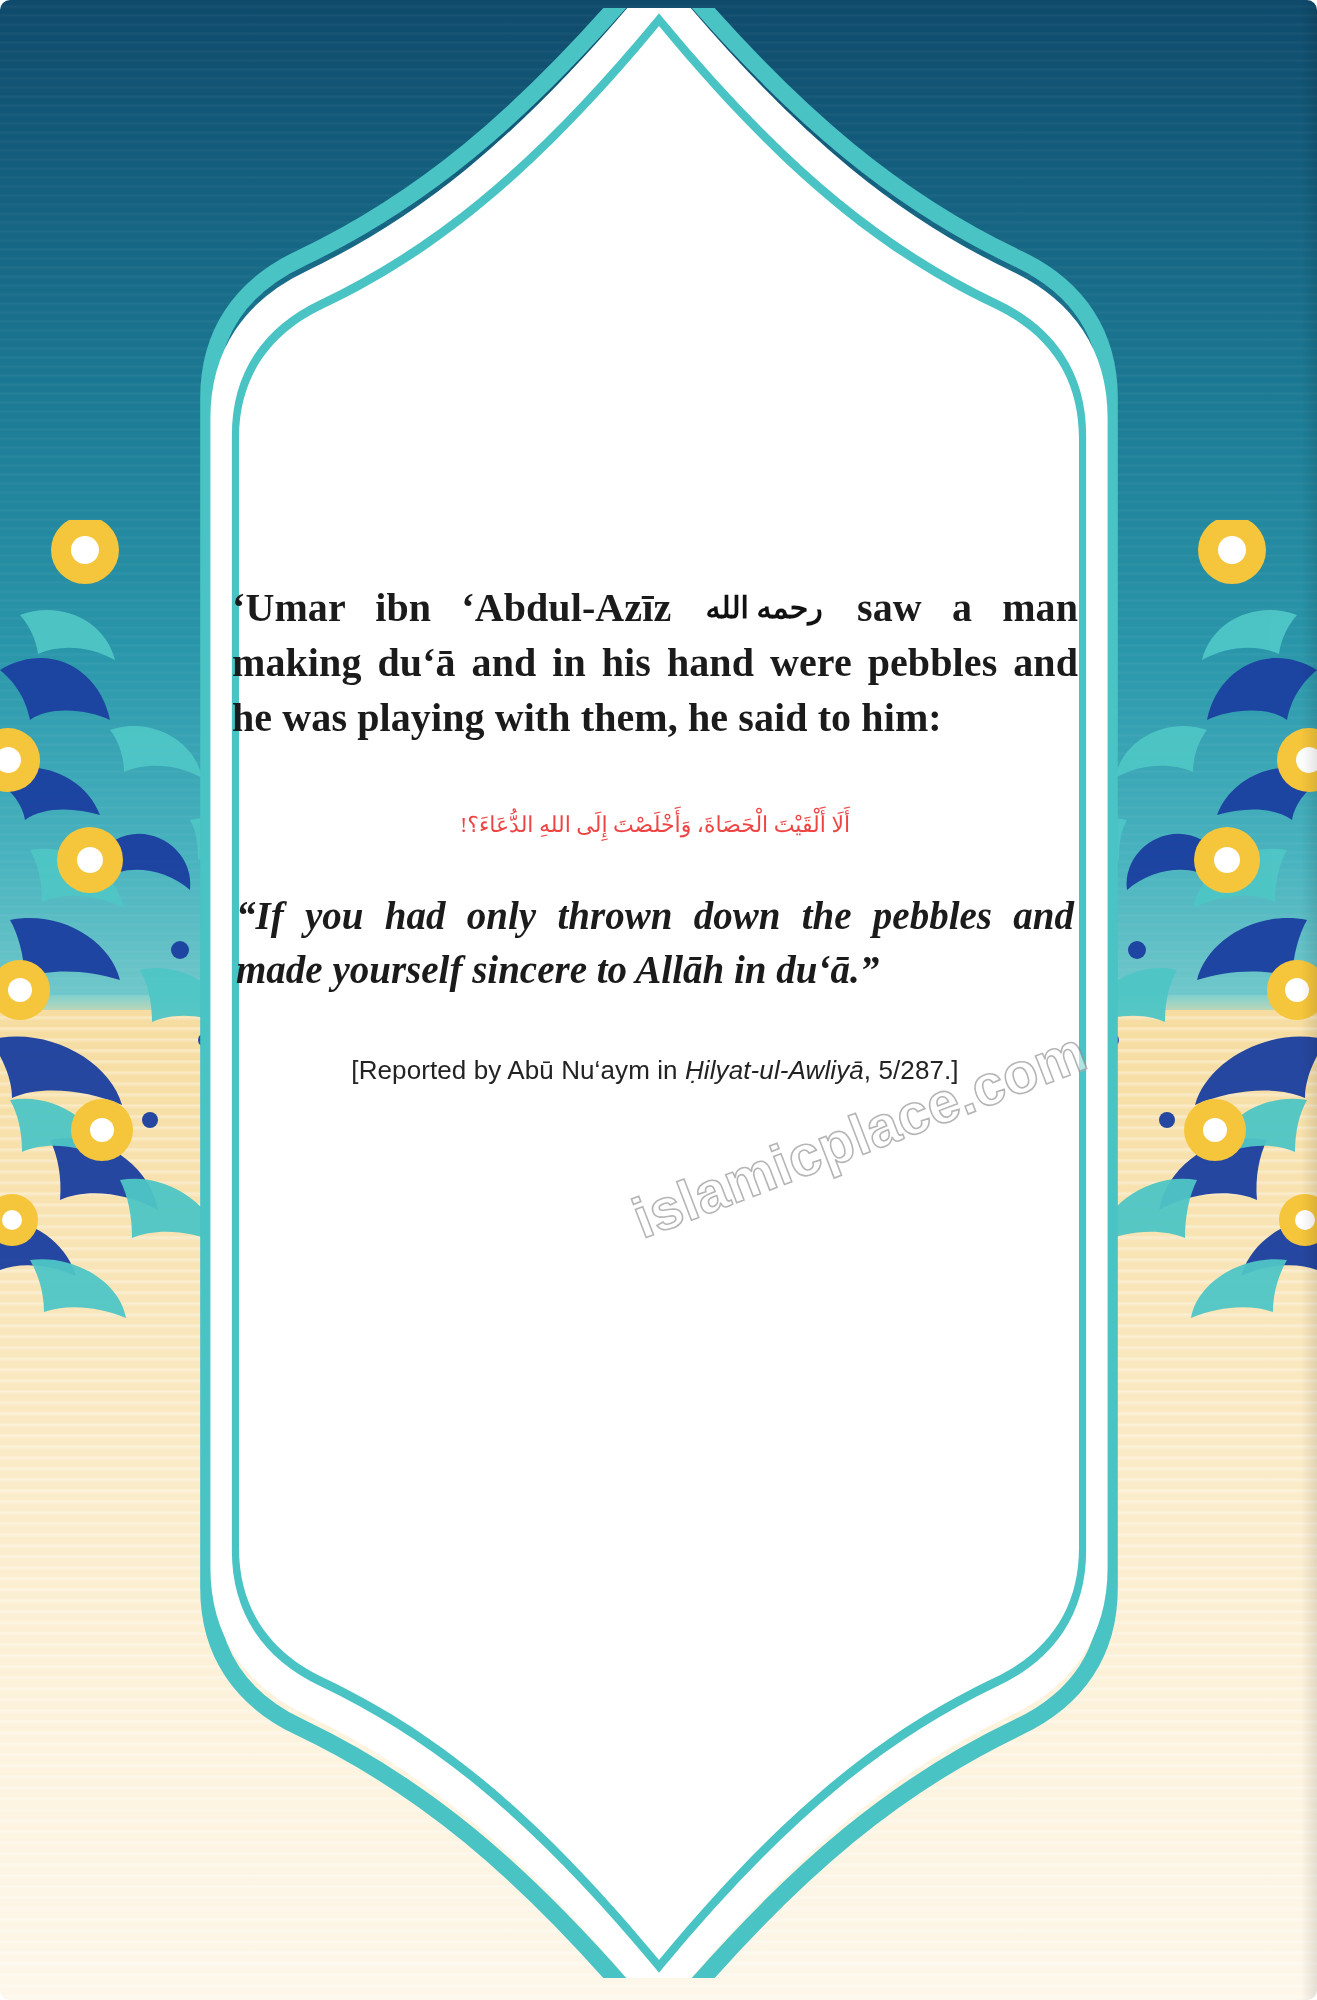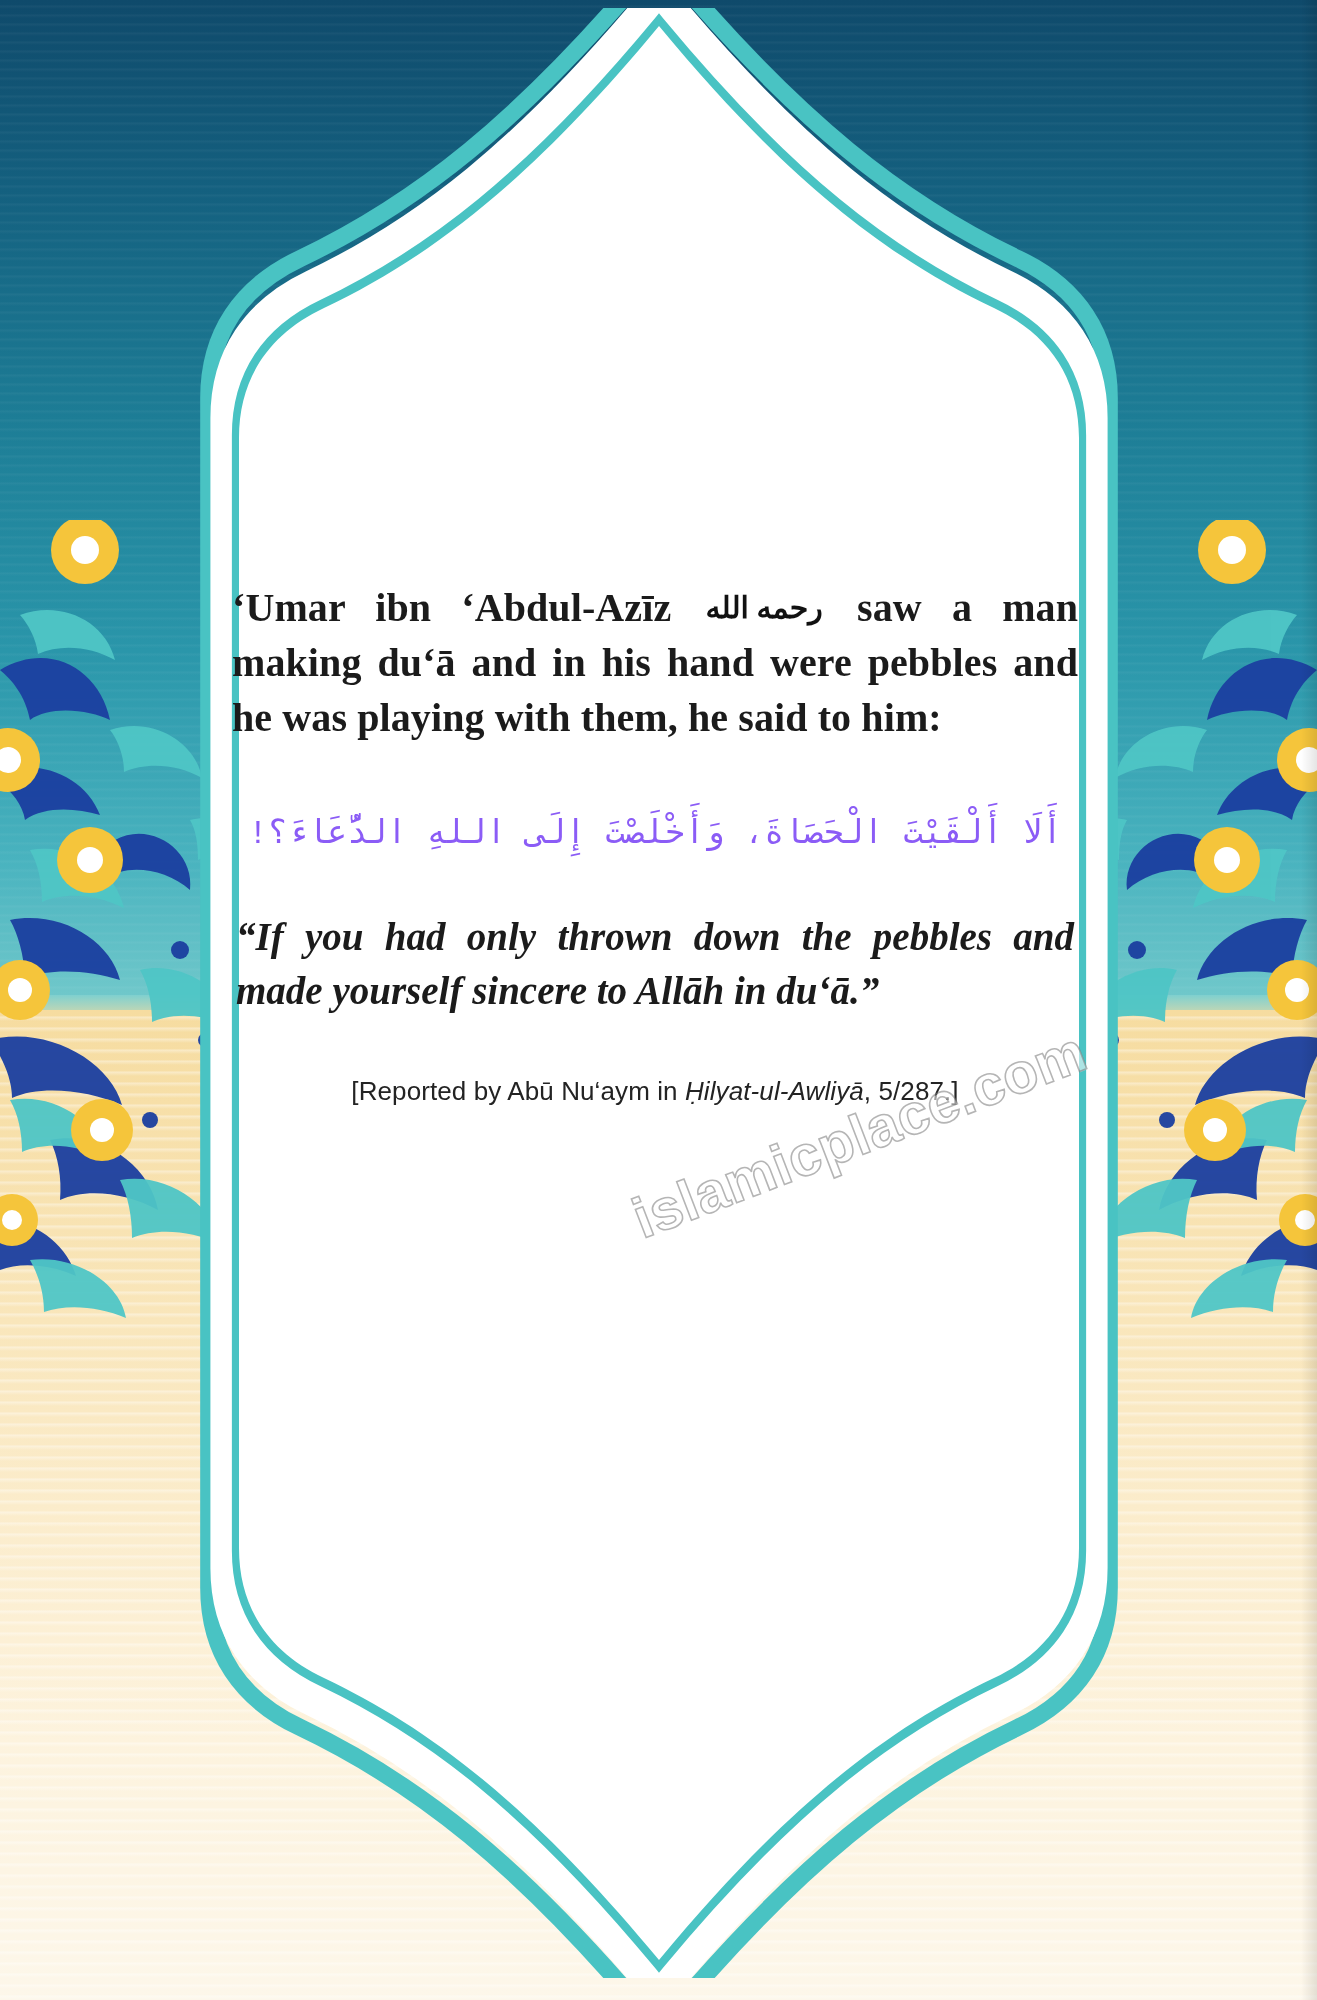--- a/index.html
+++ b/index.html
@@ -16,6 +16,7 @@
     height: 2000px;
     overflow: hidden;
     background: #ffffff;
+    border-radius: 10px;
   }
 
   

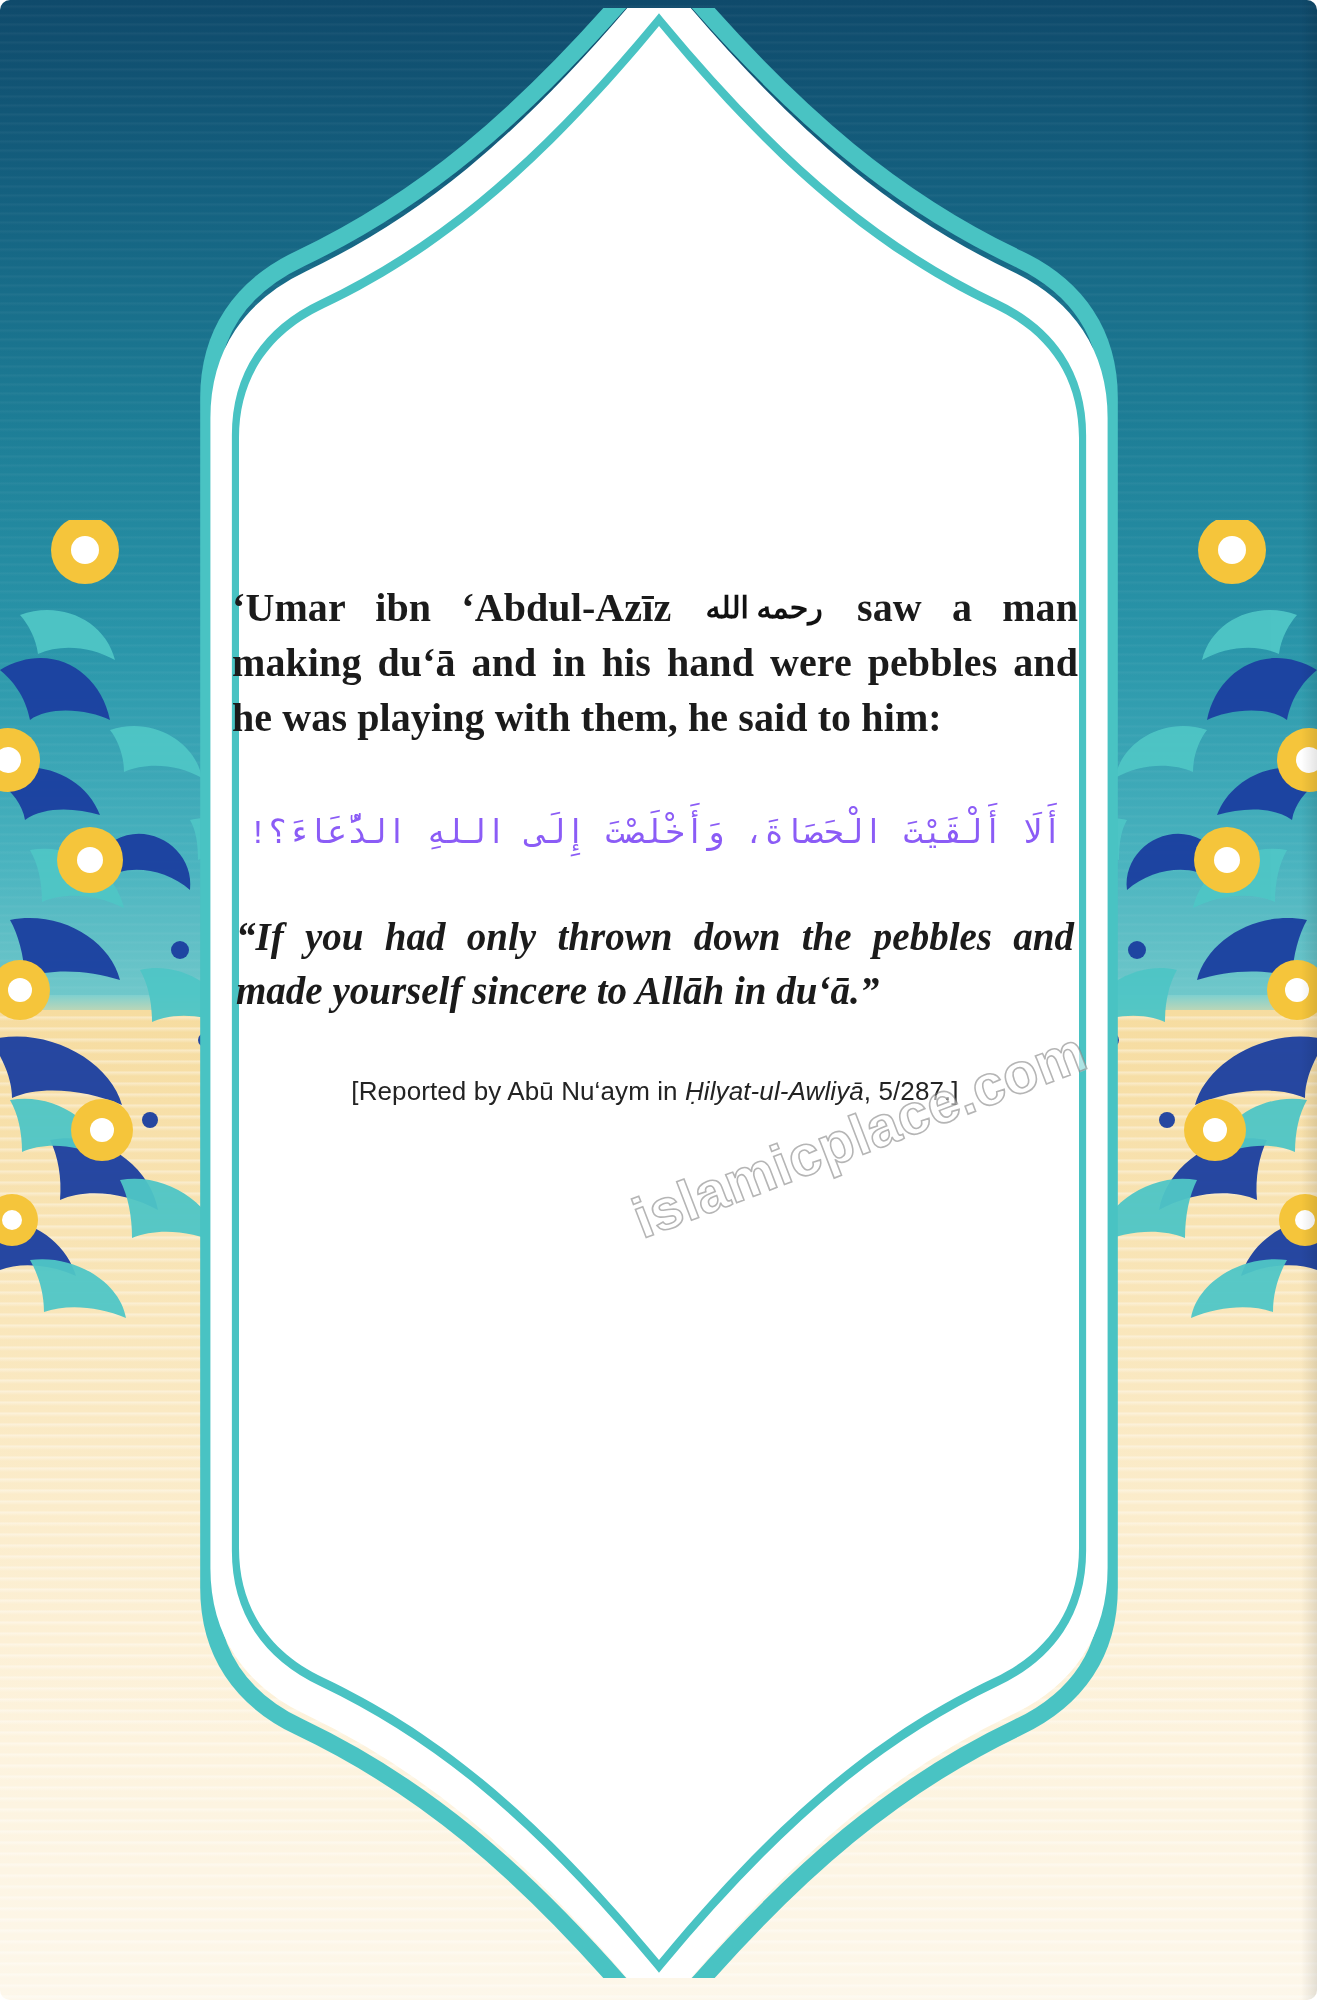--- a/index.html
+++ b/index.html
@@ -127,10 +127,10 @@
   .arabic {
     direction: rtl;
     unicode-bidi: bidi-override;
-    font-family: Liberation Mono, monospace;
-    font-size: 33px;
+    font-family: Liberation Serif, serif;
+    font-size: 22px;
     line-height: 1.9;
-    color: #8b5cf6;
+    color: #ef4444;
     text-align: center;
     margin: 58px 0 44px 0;
     white-space: nowrap;

